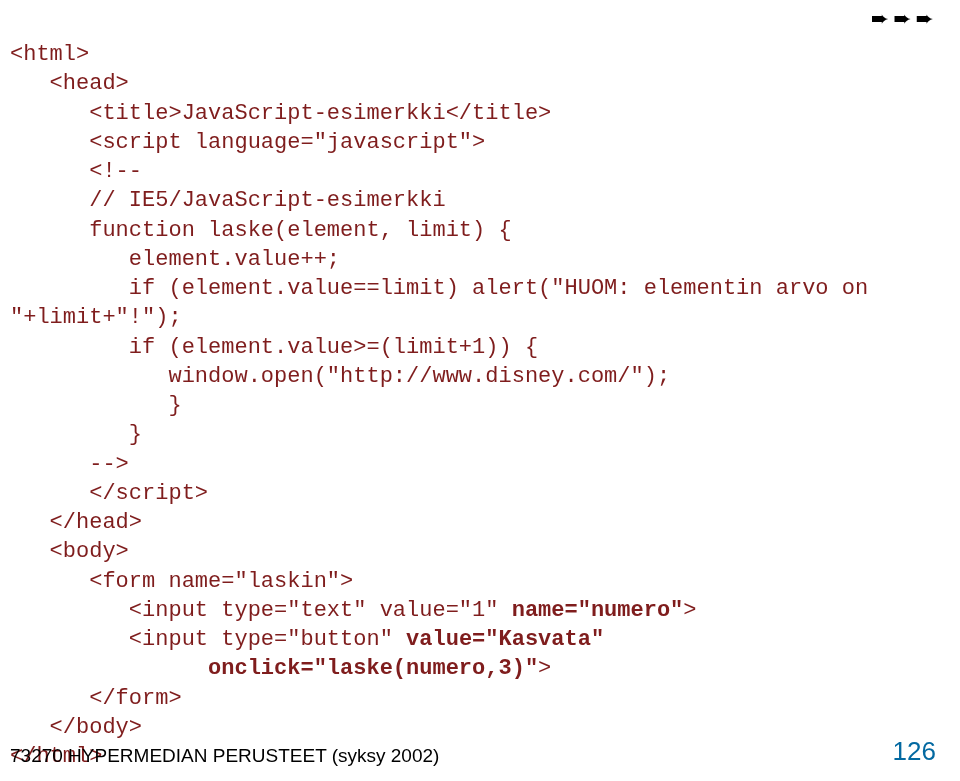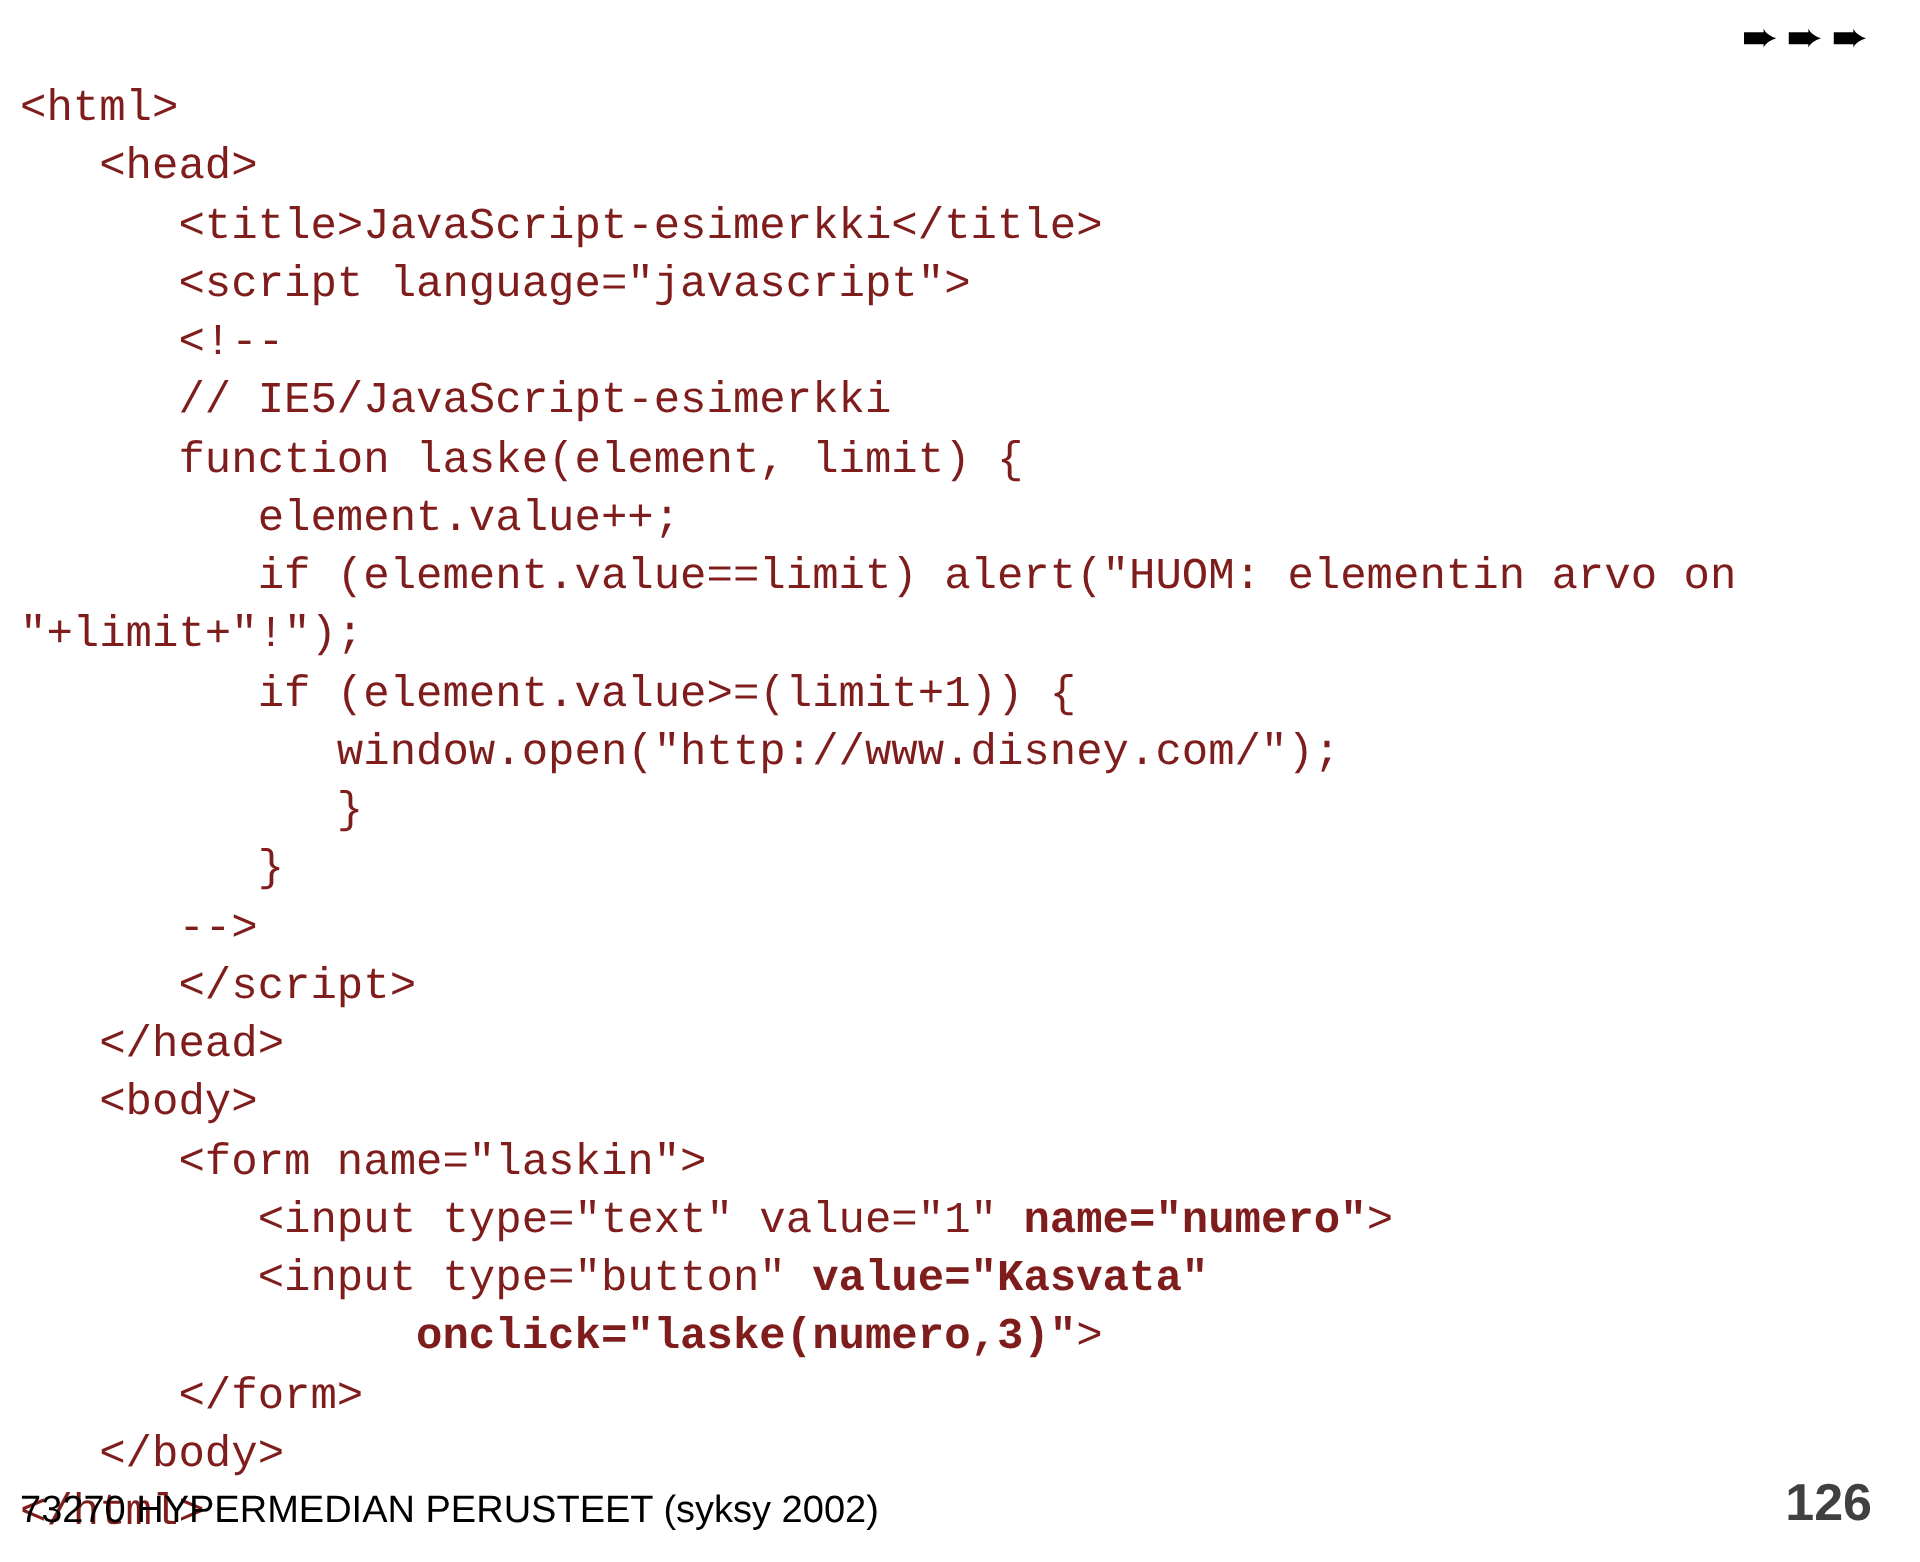--- a/index.html
+++ b/index.html
@@ -53,8 +53,8 @@
   }
   .footer-right {
     font-size: 26px;
-    font-weight: bold;
-    color: #404040;
+    font-weight: normal;
+    color: #0369a1;
   }
 </style>
 </head>

